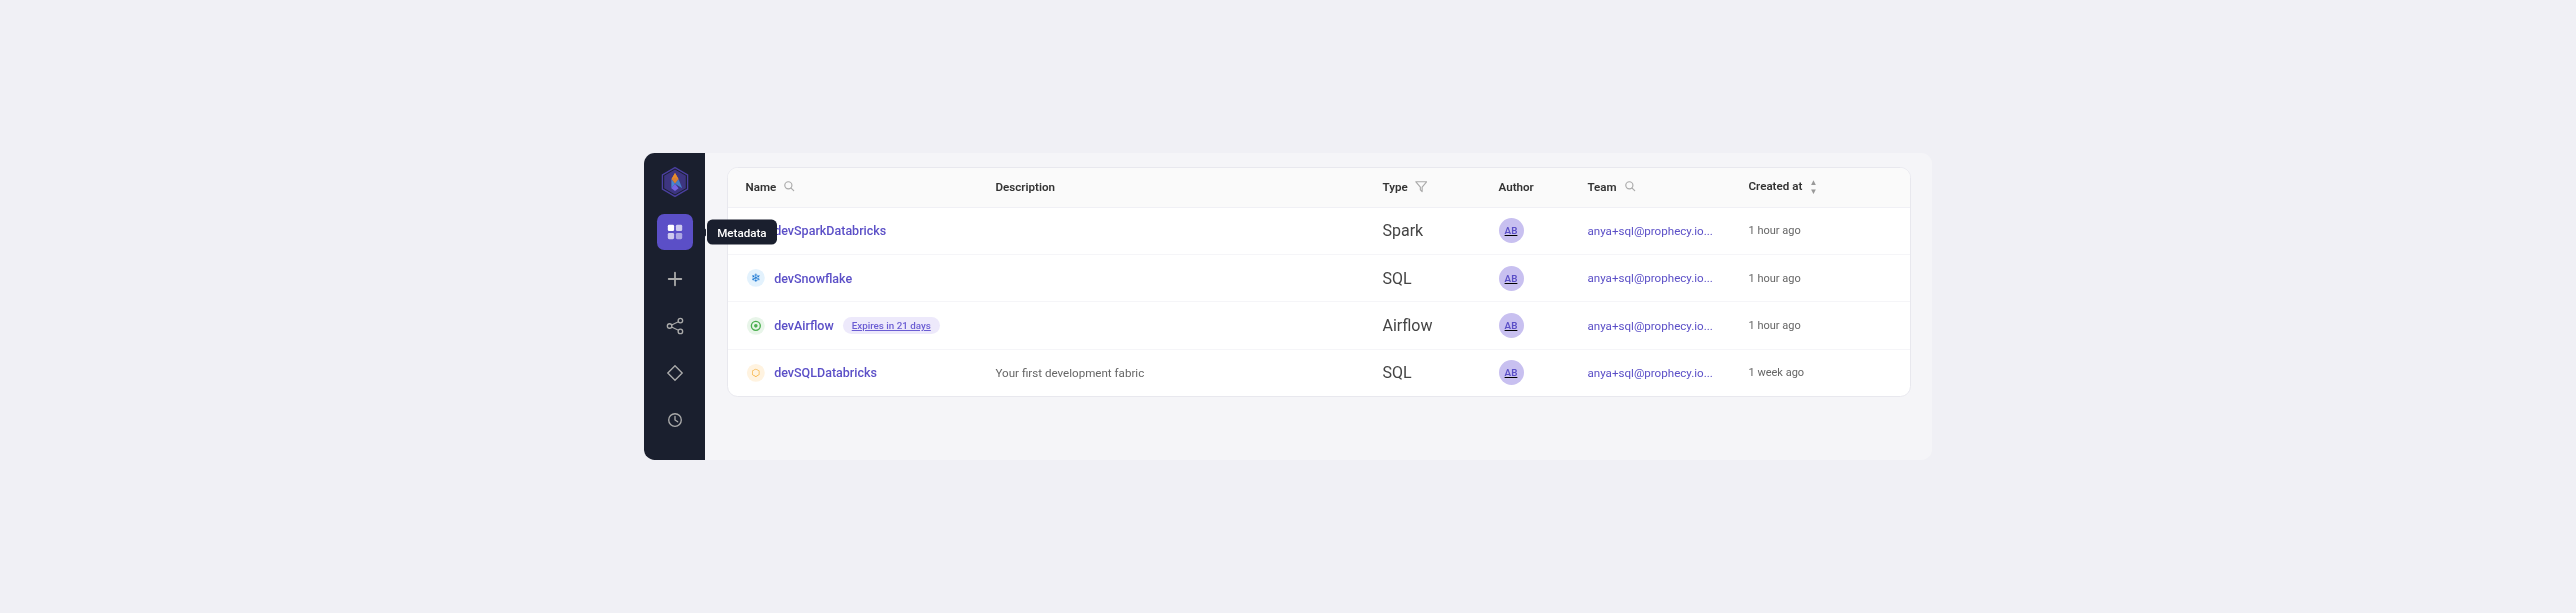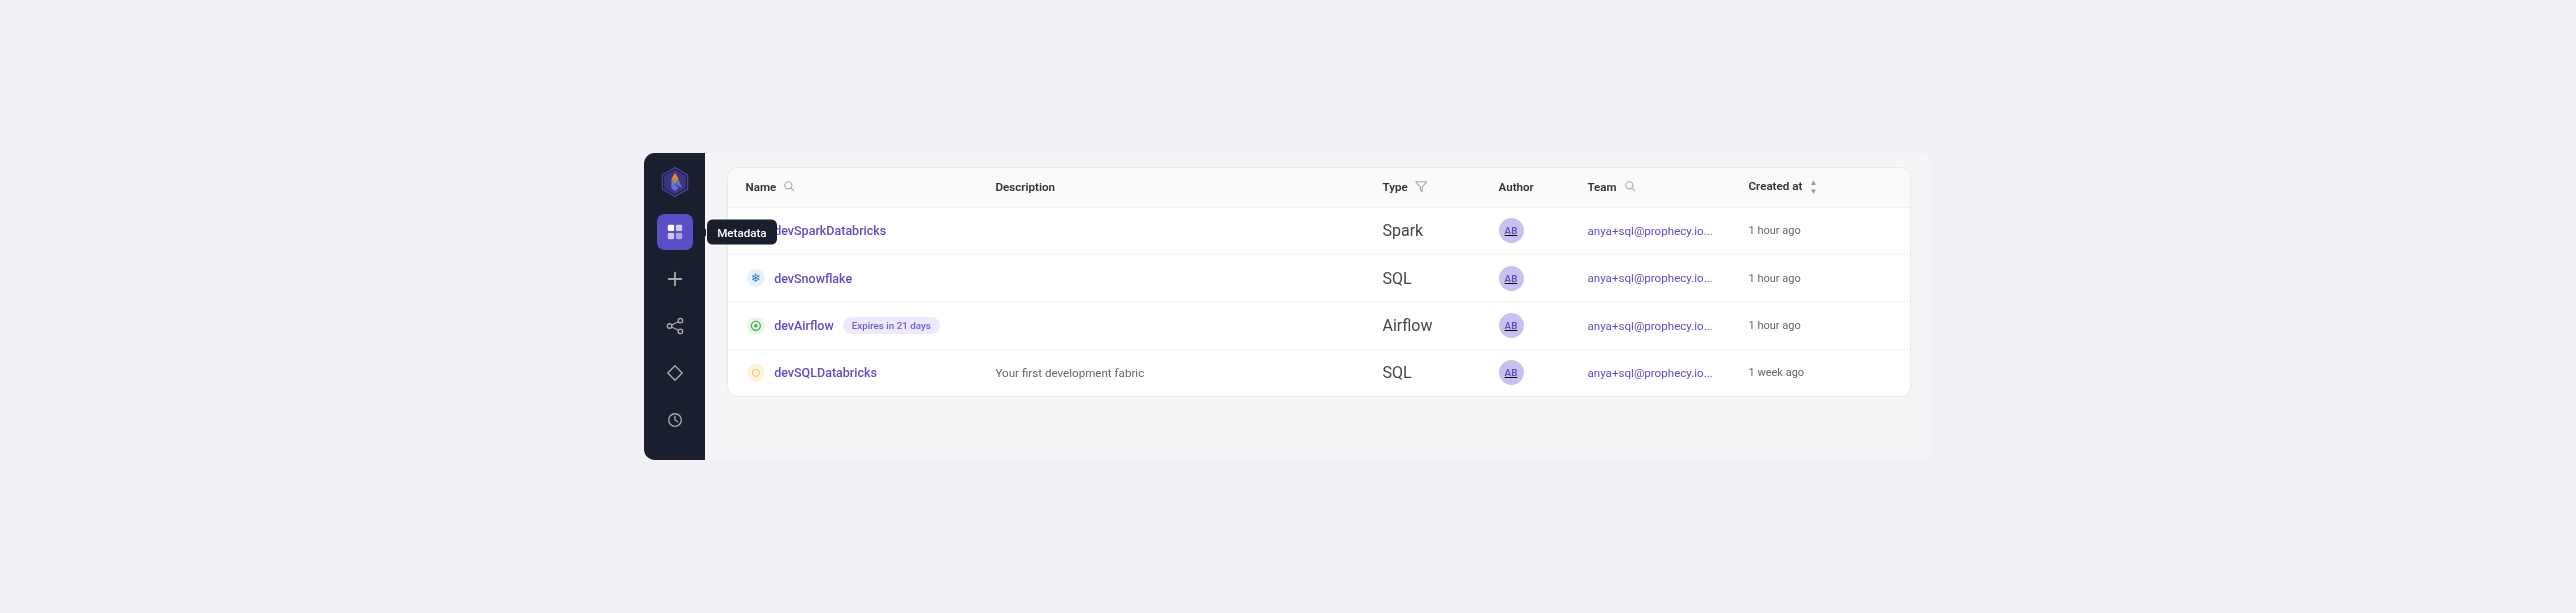--- a/index.html
+++ b/index.html
@@ -202,6 +202,7 @@
       padding: 2.7px 9px;
       border-radius: 18px;
       font-weight: 500;
+      text-decoration: underline;
     }
 
     .cell-type {

